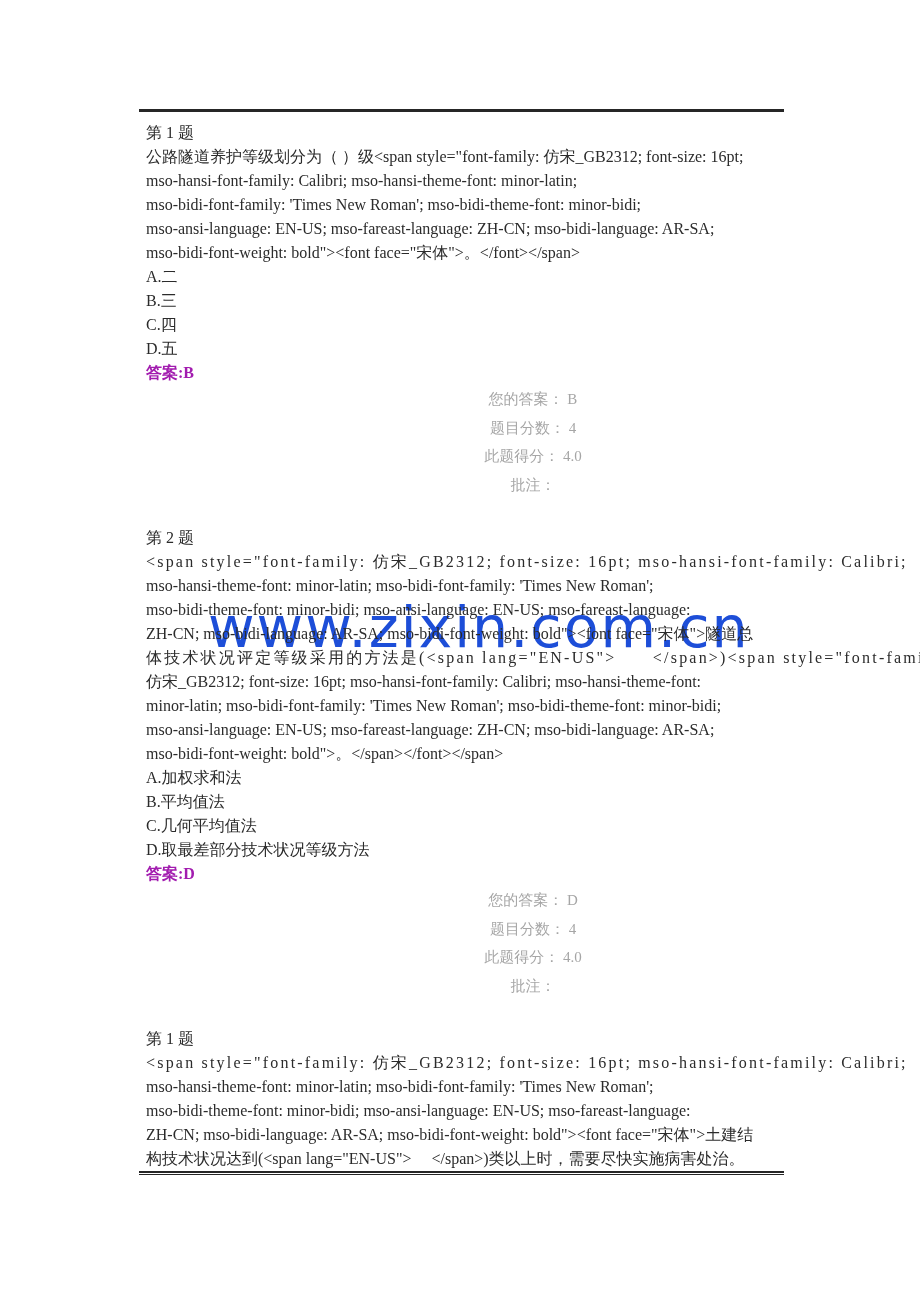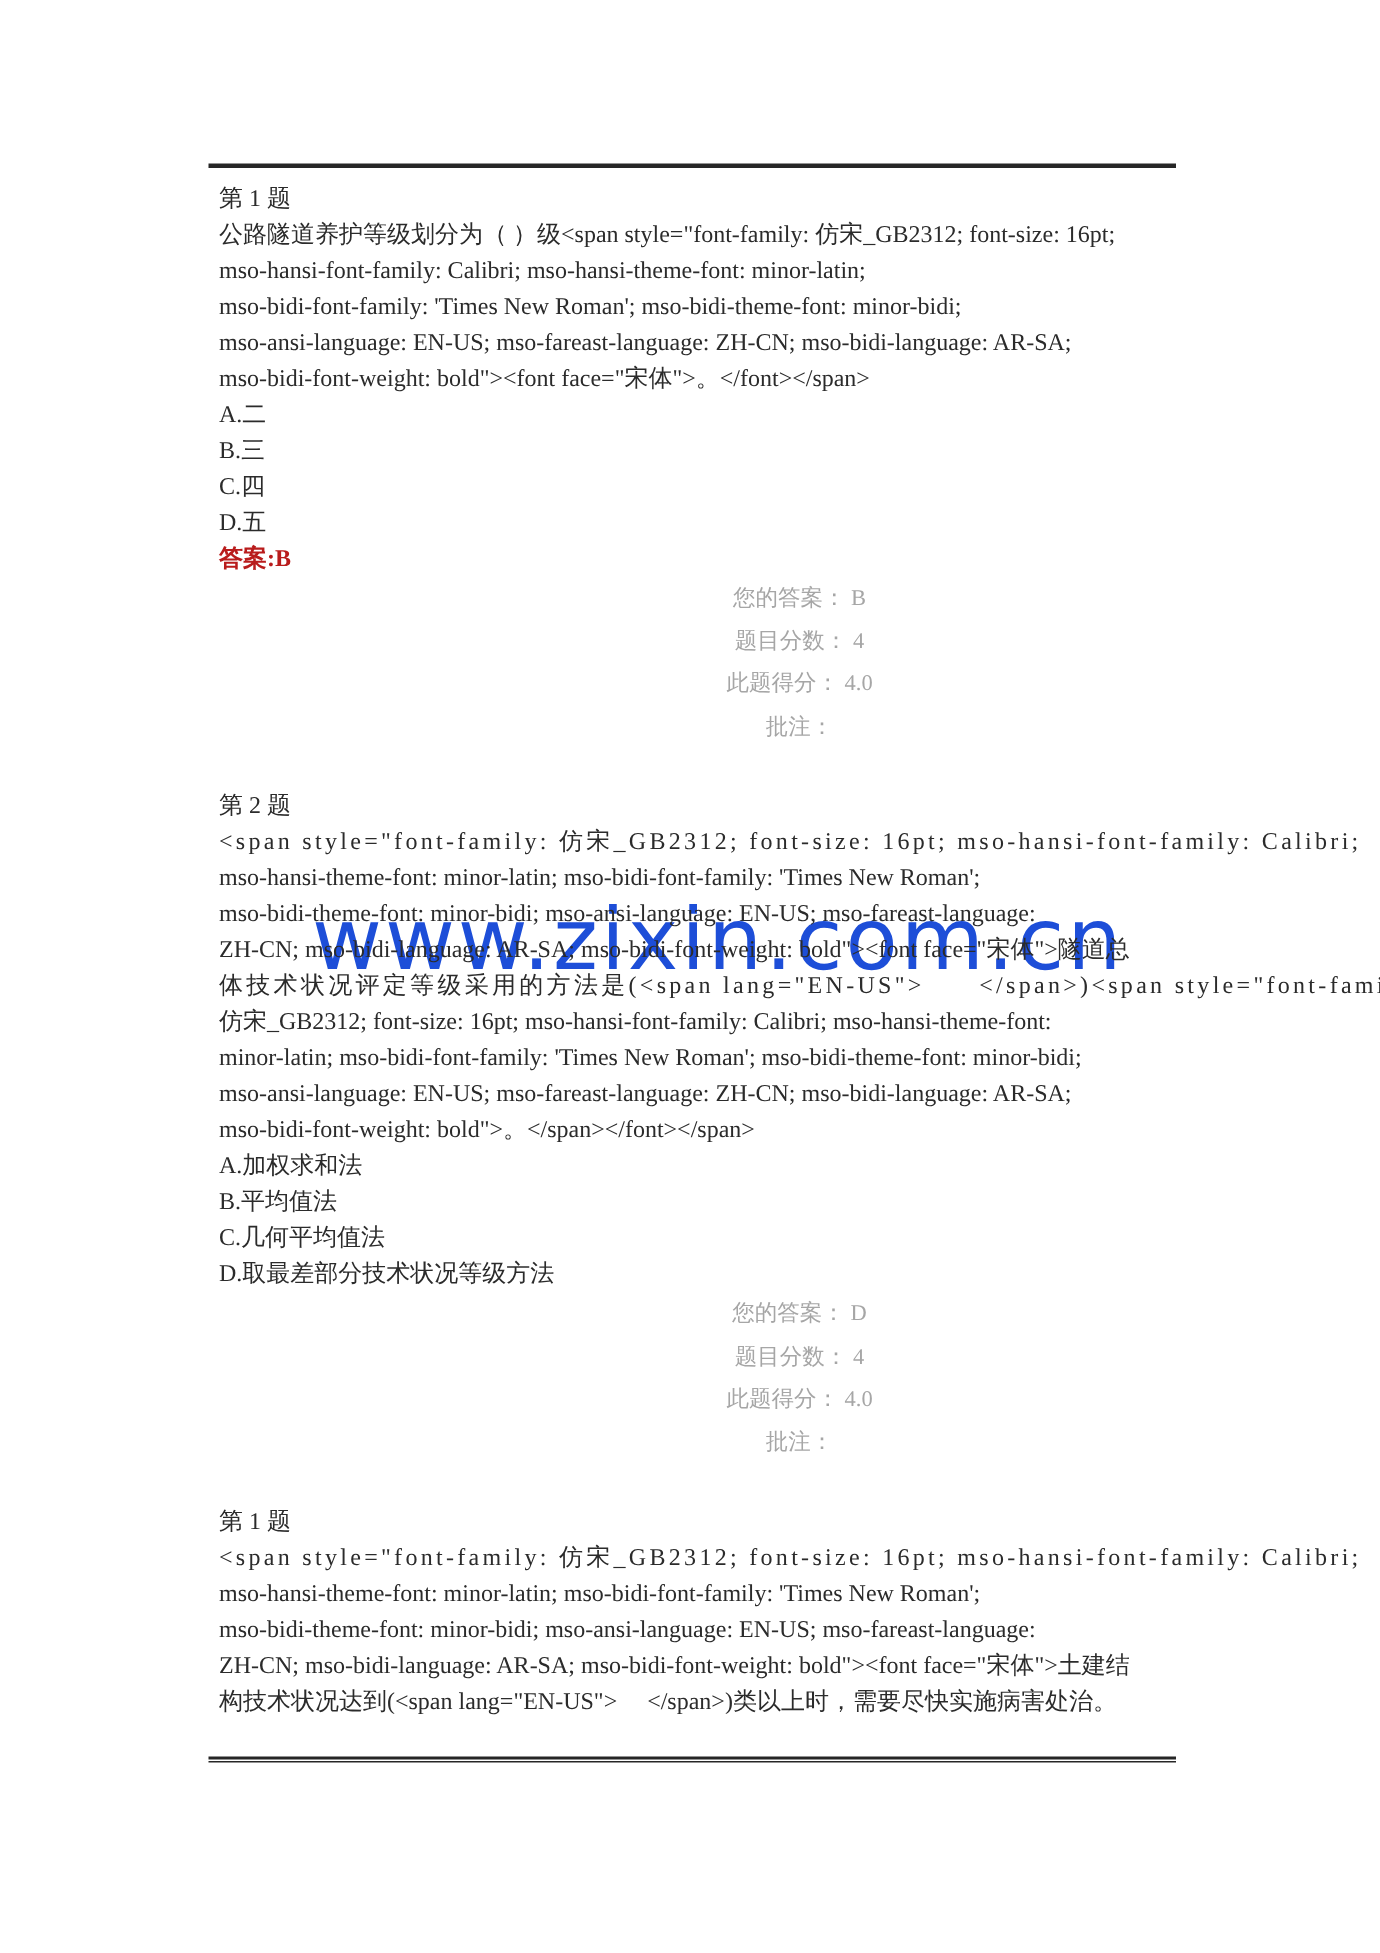--- a/index.html
+++ b/index.html
@@ -42,7 +42,7 @@
     white-space: pre;
   }
   .line.stretch { letter-spacing: 2.2px; }
-  .answer { font-weight: bold; color: #b91c1c; }
+  .answer { font-weight: bold; color: #a21caf; }
   .muted {
     font-size: 15px;
     line-height: 28.5px;

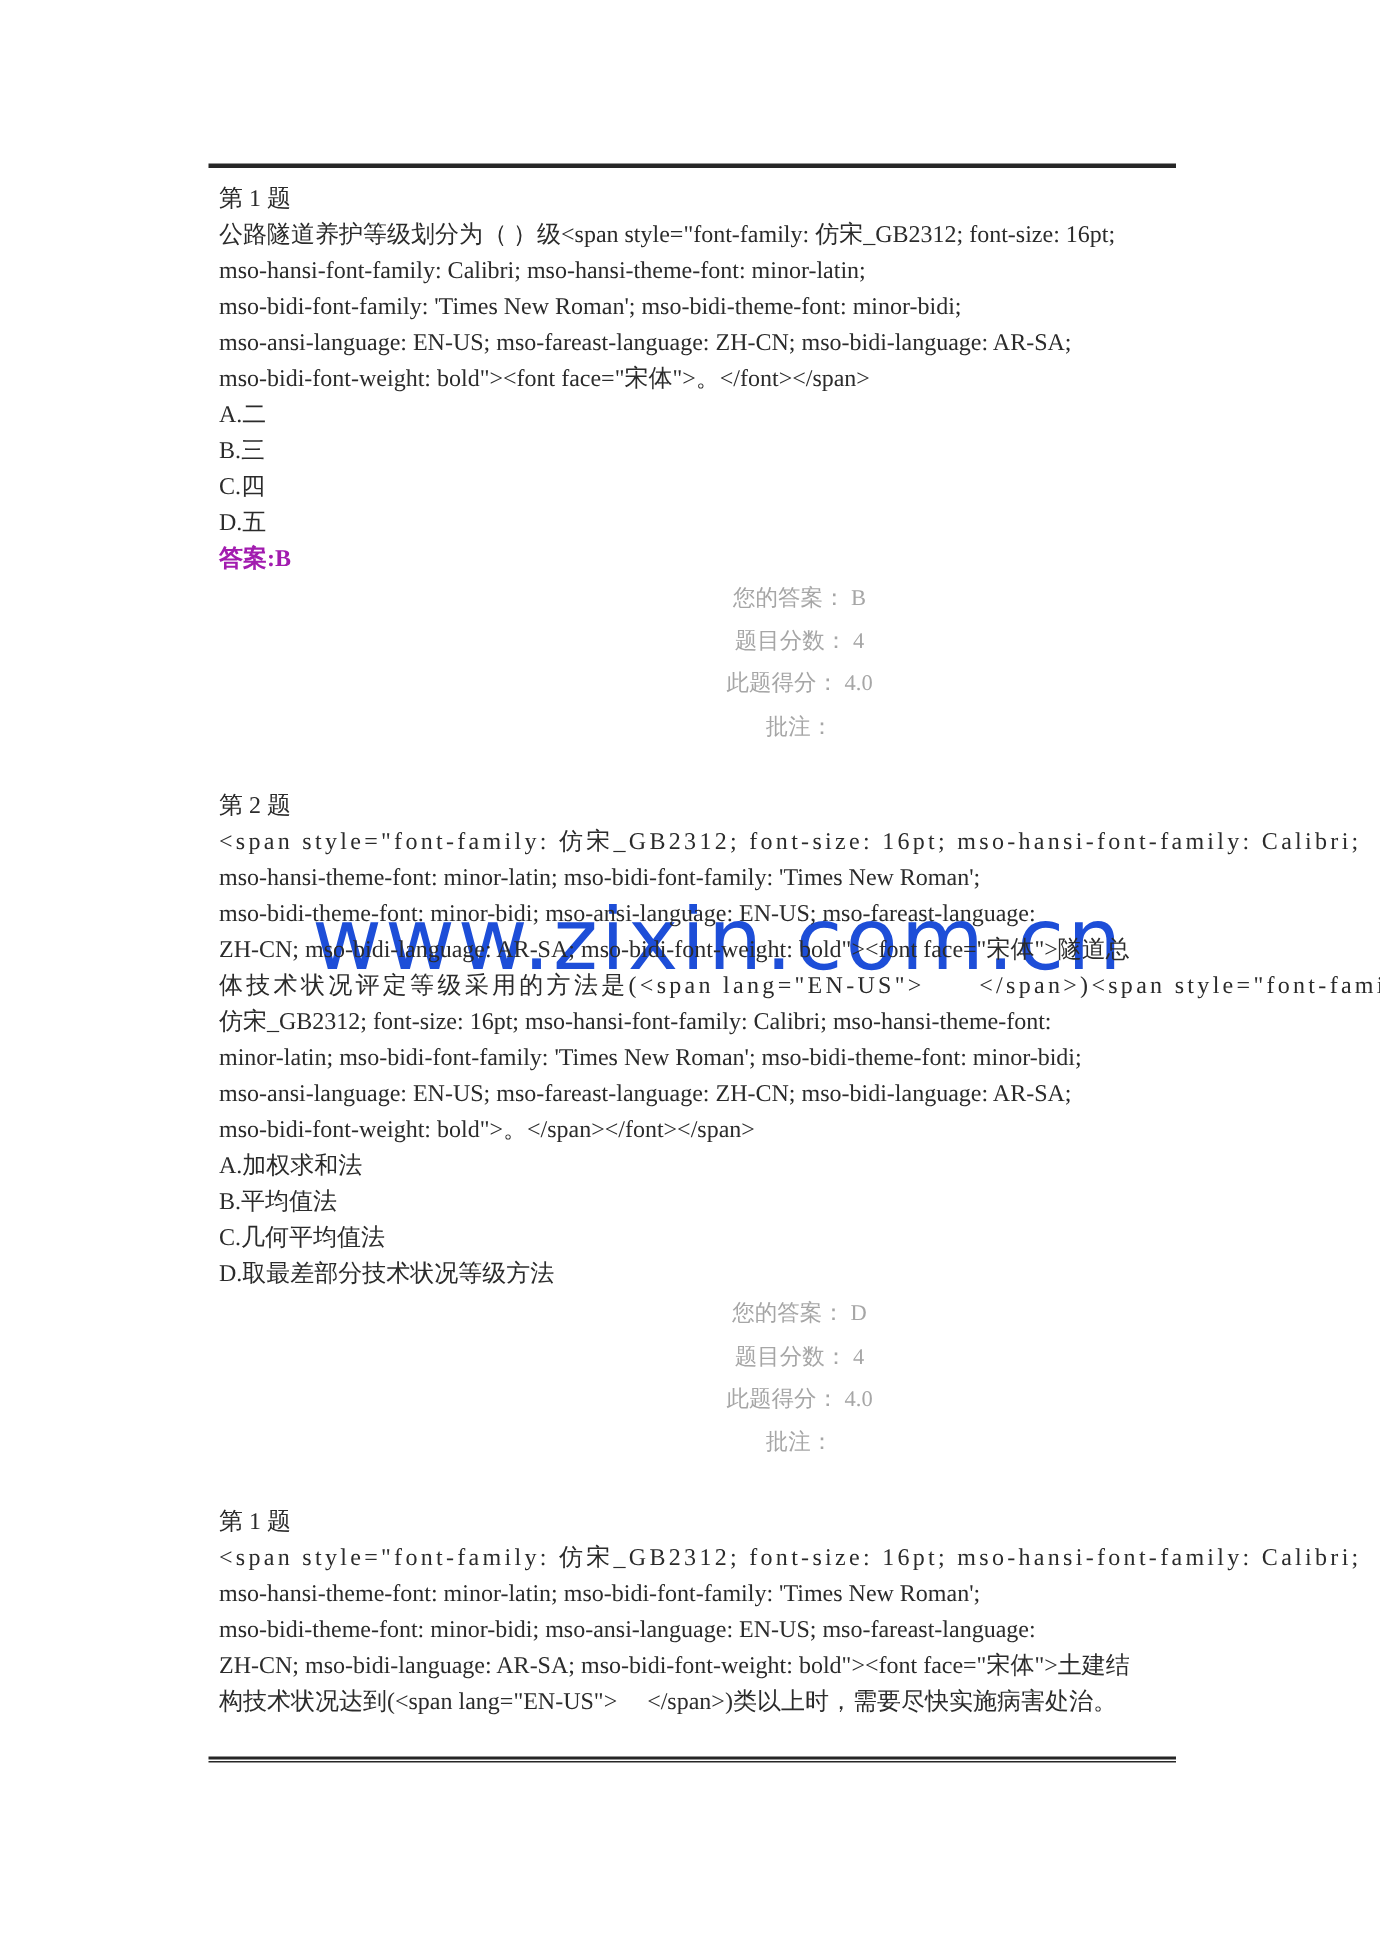--- a/index.html
+++ b/index.html
@@ -96,6 +96,7 @@
       <div class="line">B.平均值法</div>
       <div class="line">C.几何平均值法</div>
       <div class="line">D.取最差部分技术状况等级方法</div>
+      <div class="line answer">答案:D</div>
       <div class="muted">您的答案： D</div>
       <div class="muted">题目分数： 4</div>
       <div class="muted">此题得分： 4.0</div>

